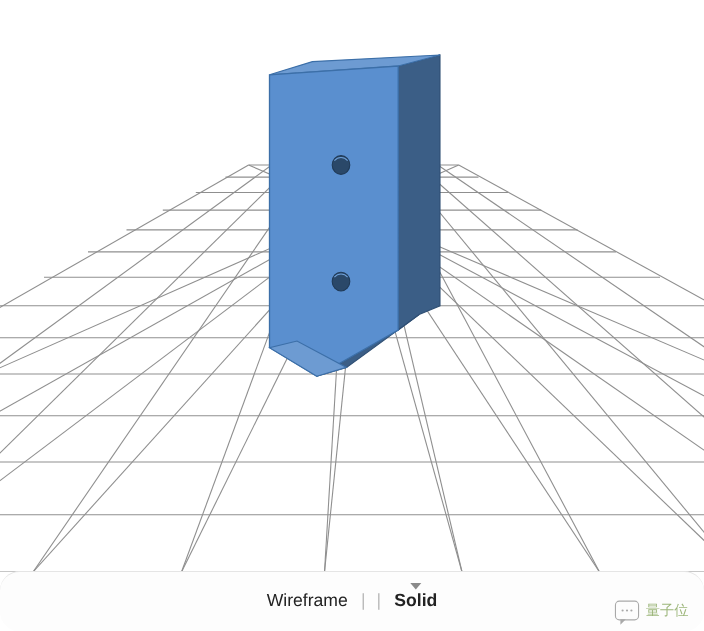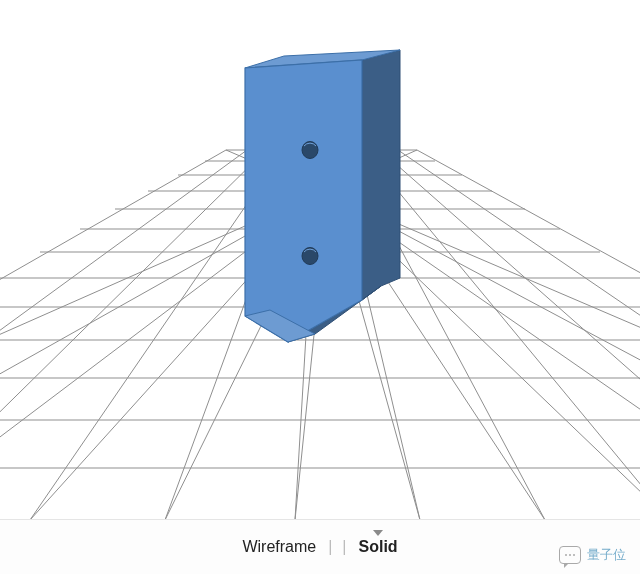--- a/index.html
+++ b/index.html
@@ -44,6 +44,7 @@
     gap: 0;
     font-size: 16px;
     color: #222;
+    border-radius: 18px;
   }
   .view-modes {
     display: flex;

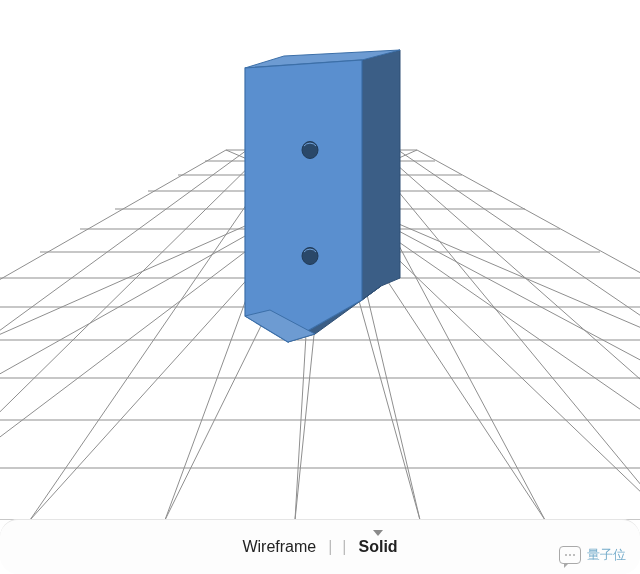--- a/index.html
+++ b/index.html
@@ -85,7 +85,7 @@
     gap: 6px;
     opacity: 0.55;
     font-size: 13px;
-    color: #0369a1;
+    color: #4d7c0f;
     pointer-events: none;
   }
   .watermark .chat-icon {

